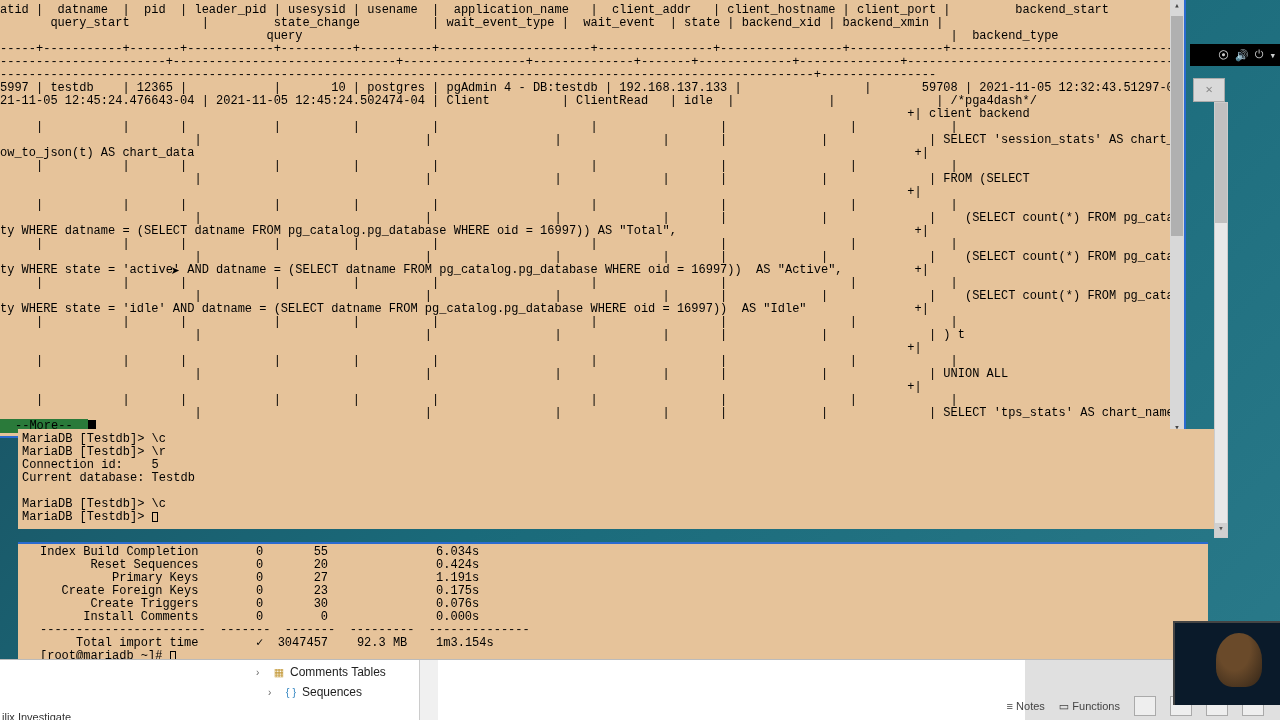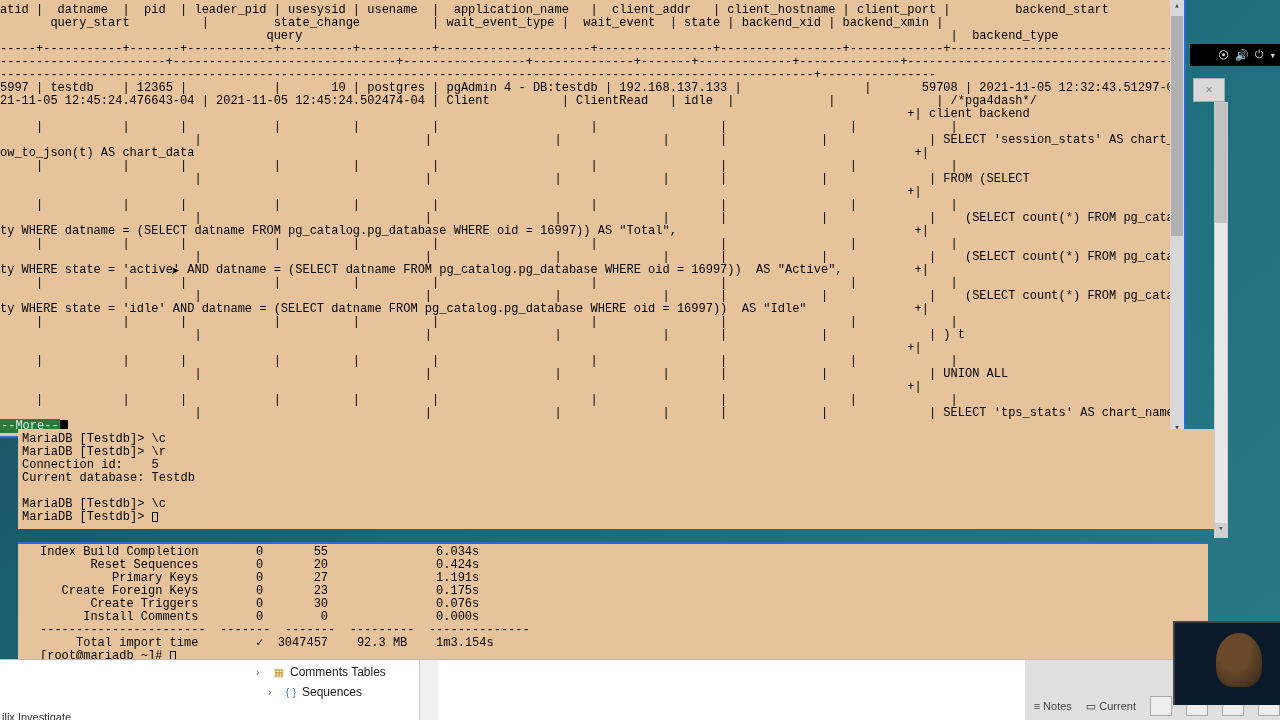--- a/index.html
+++ b/index.html
@@ -120,8 +120,8 @@
   .term-upper-scroll .arrow.down { bottom: 0; }
   .more-prompt {
     background: #2a7a3a;
-    color: #e5e5e5;
-    padding: 0 1px;
+    color: #000000;
+    padding: 0 15px;
   }
   .cursor-block {
     background: #000;

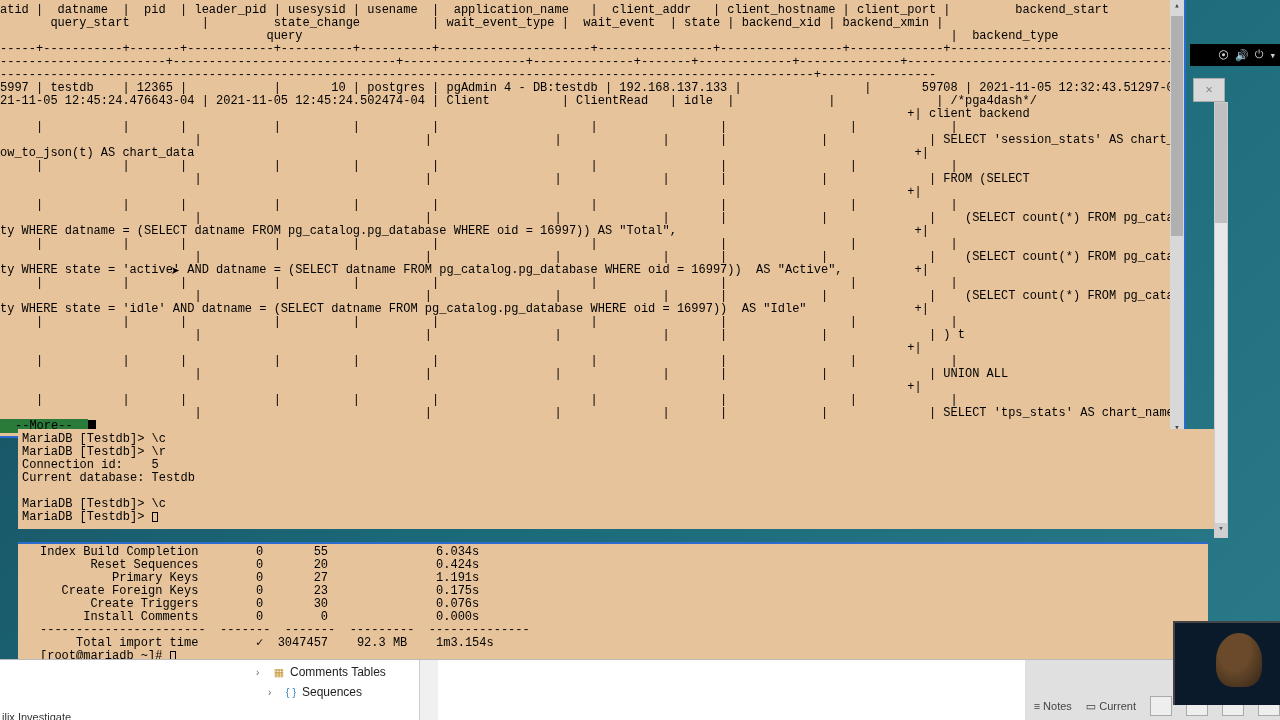--- a/index.html
+++ b/index.html
@@ -229,7 +229,7 @@
   }
   .toolbar-icons {
     position: absolute;
-    right: 0;
+    right: 16px;
     bottom: 4px;
     display: flex;
     gap: 14px;

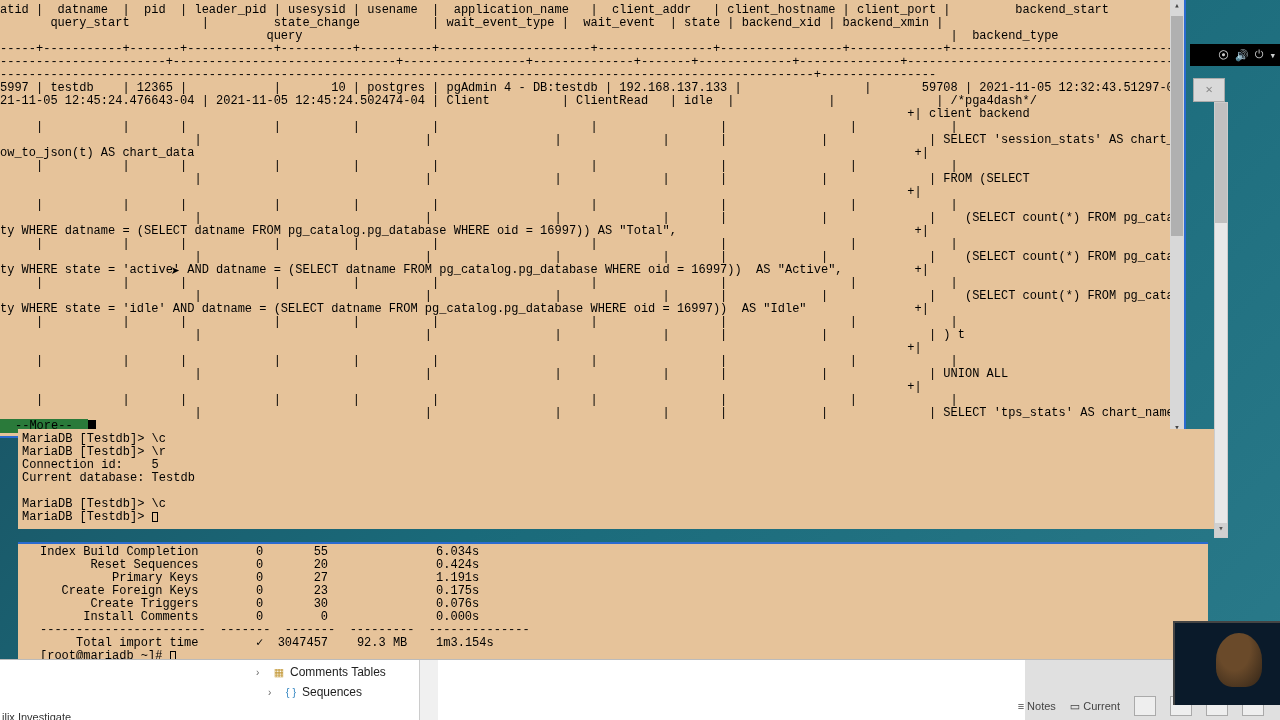--- a/index.html
+++ b/index.html
@@ -382,7 +382,7 @@
   <div class="status-left">ilix Investigate</div>
   <div class="toolbar-icons">
     <span>≡ <span>Notes</span></span>
-    <span>▭ <span>Current</span></span>
+    <span>▭ <span>Functions</span></span>
     <span class="mini-icon"></span>
     <span class="mini-icon"></span>
     <span class="mini-icon"></span>

